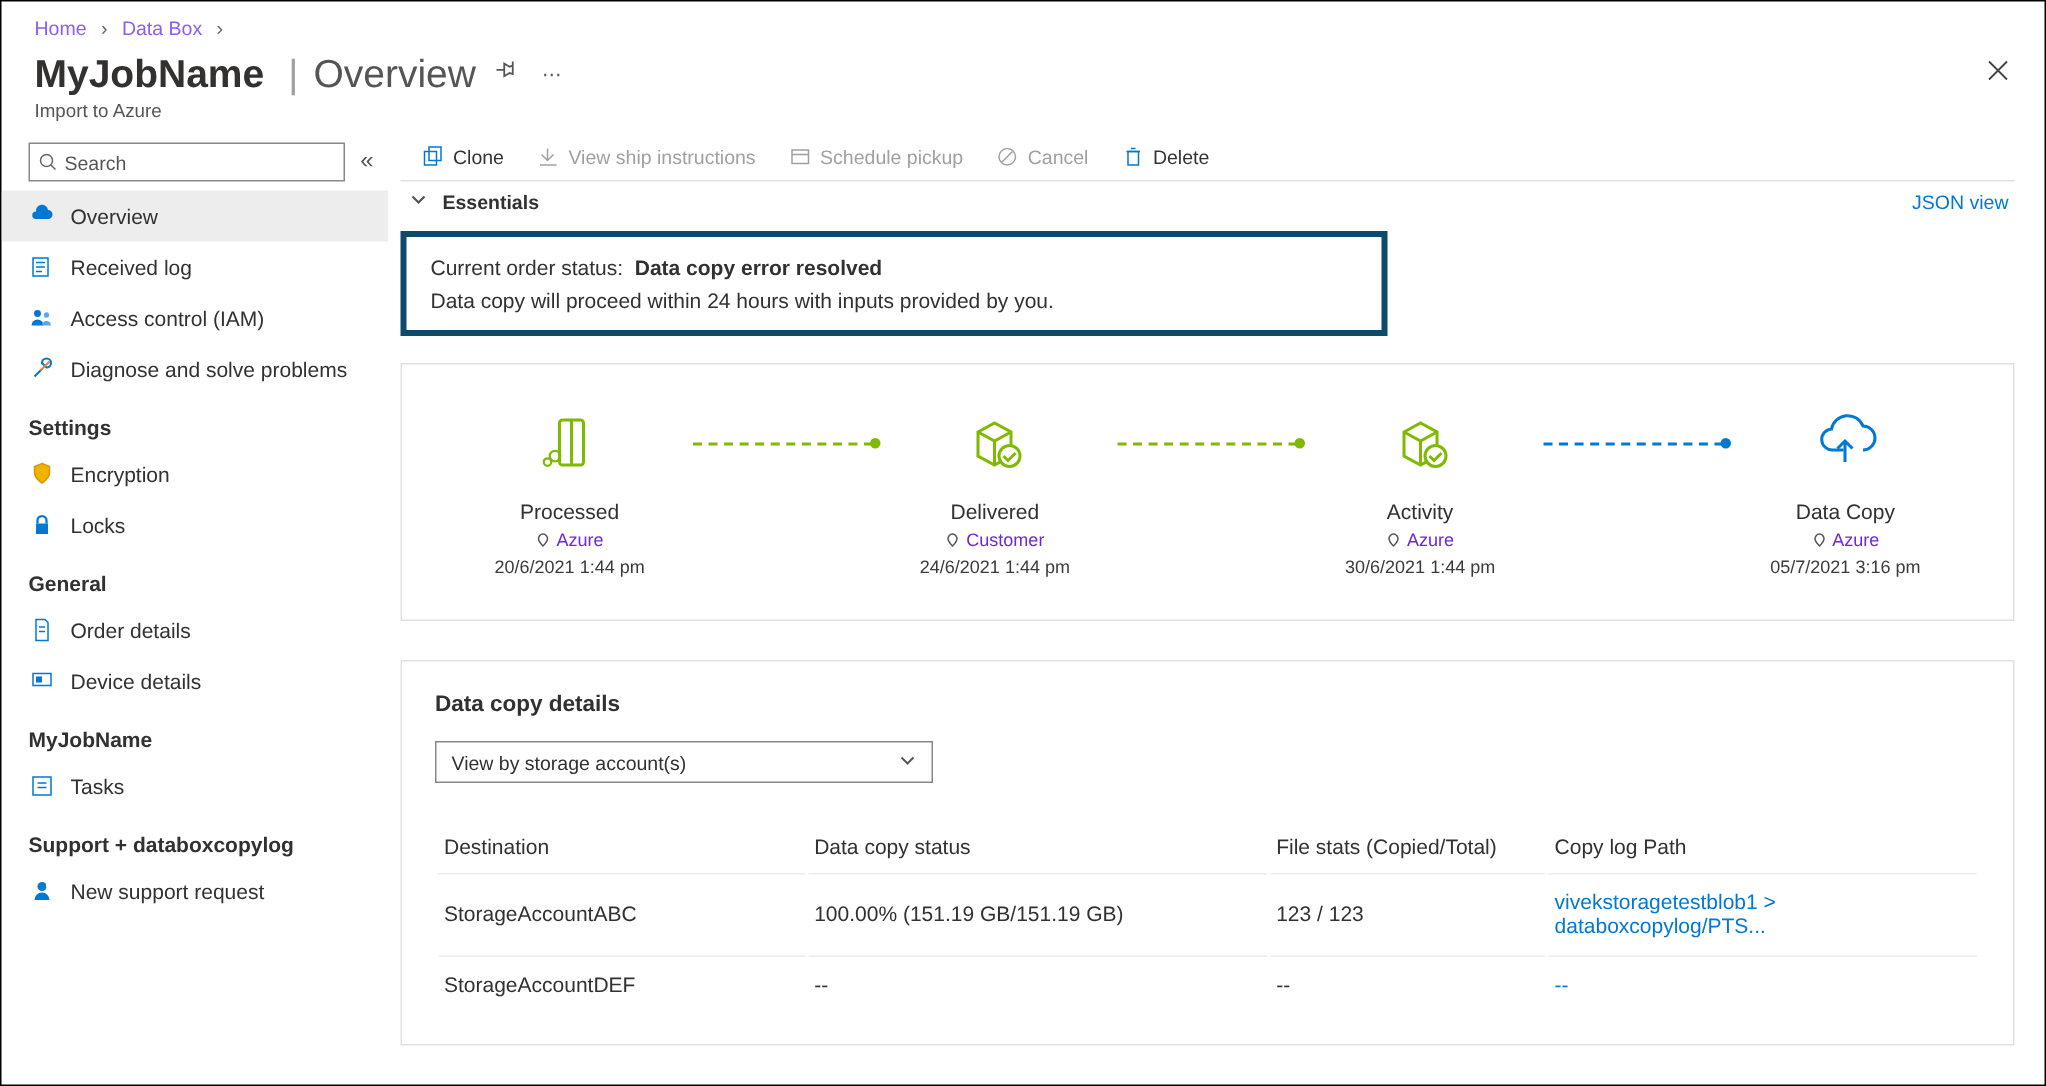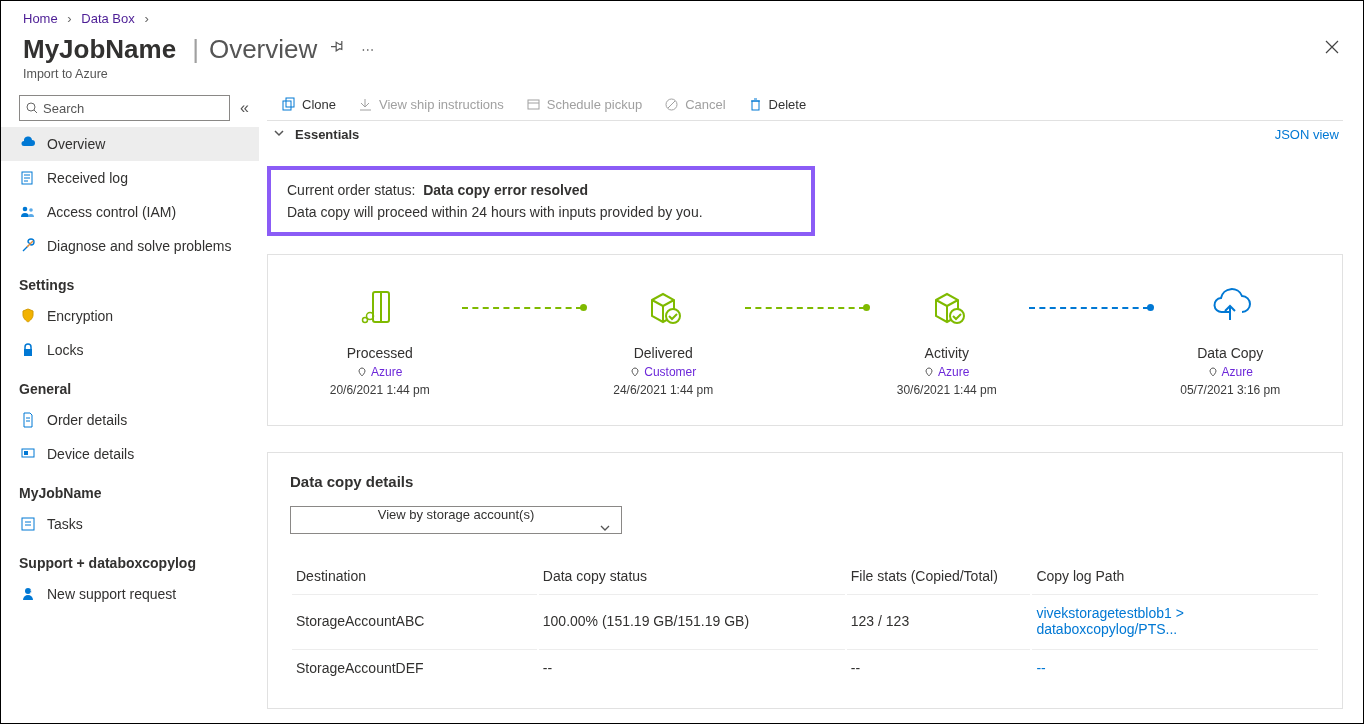--- a/index.html
+++ b/index.html
@@ -4,7 +4,7 @@
 <style>
 * { box-sizing: border-box; margin: 0; padding: 0; }
 body { font-family: "Segoe UI", Arial, sans-serif; font-size: 13px; color: #323130; background: #fff; width: 1364px; height: 724px; border: 1px solid #000; overflow: hidden; }
-a { color: #4c1d95; text-decoration: none; }
+a { color: #8b5cf6; text-decoration: none; }
 
 .breadcrumb { padding: 10px 22px 4px; font-size: 13px; }
 .breadcrumb .sep { color: #666; margin: 0 6px; }

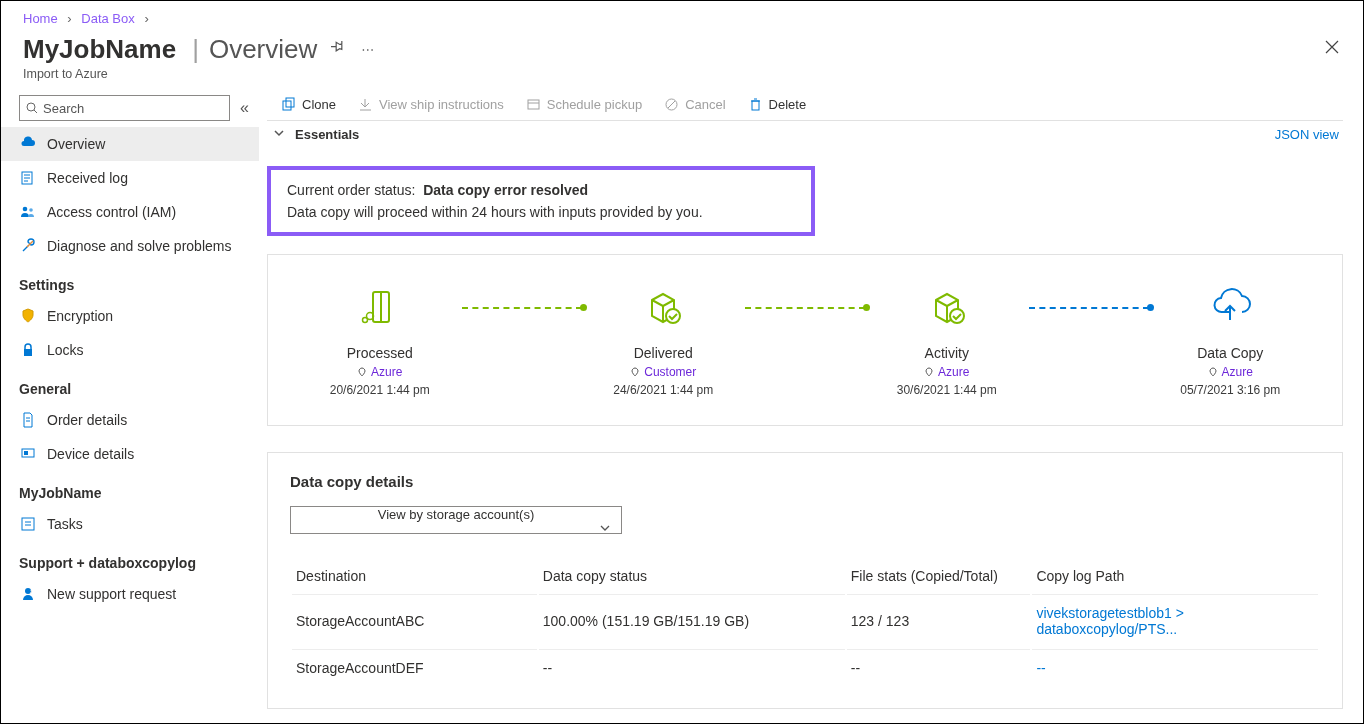--- a/index.html
+++ b/index.html
@@ -40,7 +40,7 @@
 .essentials-bar .title { font-weight: 600; }
 .essentials-bar .json { margin-left: auto; color: #0078d4; cursor: pointer; }
 
-.highlight-box { border: 4px solid #8b5cf6; padding: 12px 16px; margin: 18px 0 18px 0; width: 548px; }
+.highlight-box { border: 4px solid #0c4a6e; padding: 12px 16px; margin: 6px 0 18px 0; width: 658px; }
 .highlight-box .line1 { font-size: 14px; }
 .highlight-box .line1 b { font-weight: 600; }
 .highlight-box .line2 { margin-top: 6px; font-size: 14px; }

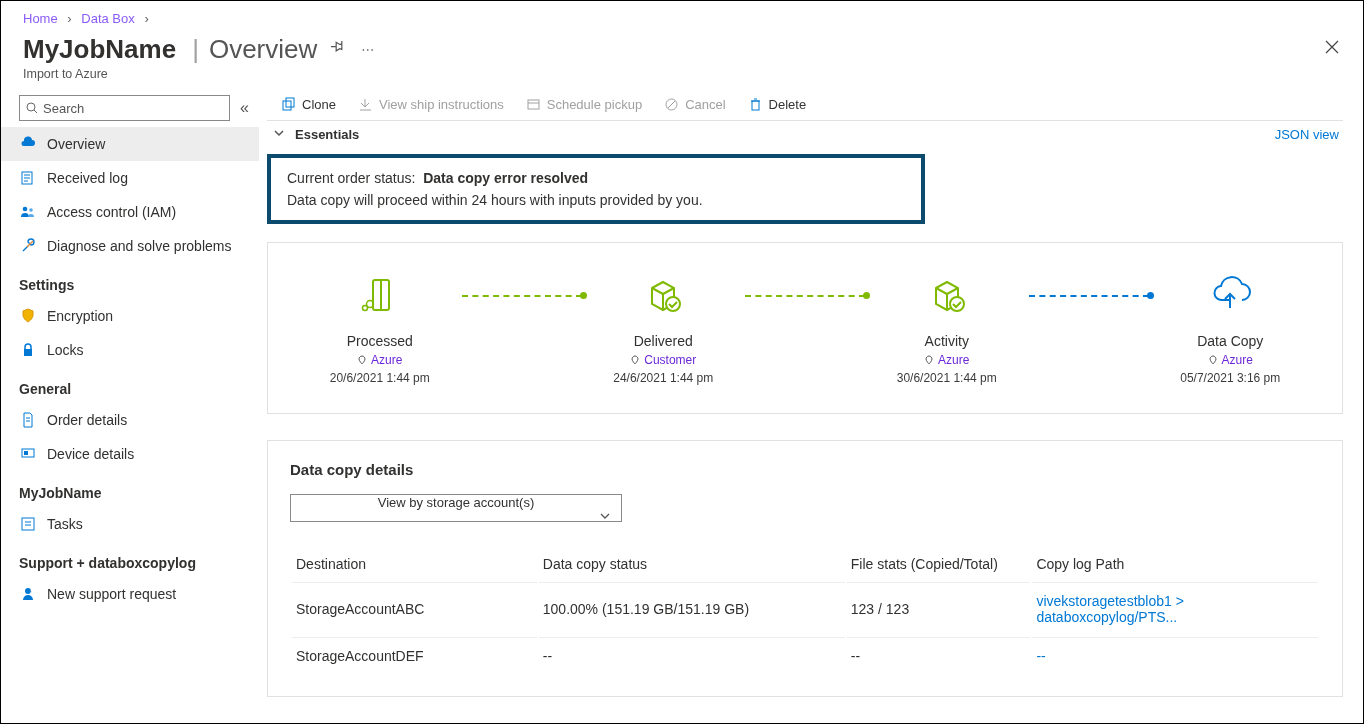--- a/index.html
+++ b/index.html
@@ -59,7 +59,7 @@
 
 .details-box { border: 1px solid #e1e1e1; padding: 20px 22px; margin-top: 26px; }
 .details-box h3 { font-weight: 600; font-size: 15px; margin-bottom: 16px; }
-.select-box { border: 1px solid #8a8886; height: 28px; width: 332px; display: flex; align-items: center; padding: 0 10px; cursor: pointer; margin-bottom: 24px; flex-direction: column; }
+.select-box { border: 1px solid #8a8886; height: 28px; width: 332px; display: flex; align-items: center; padding: 0 10px; cursor: pointer; margin-bottom: 24px; }
 .select-box .chev-down { margin-left: auto; color: #555; }
 
 .data-table { width: 100%; }

